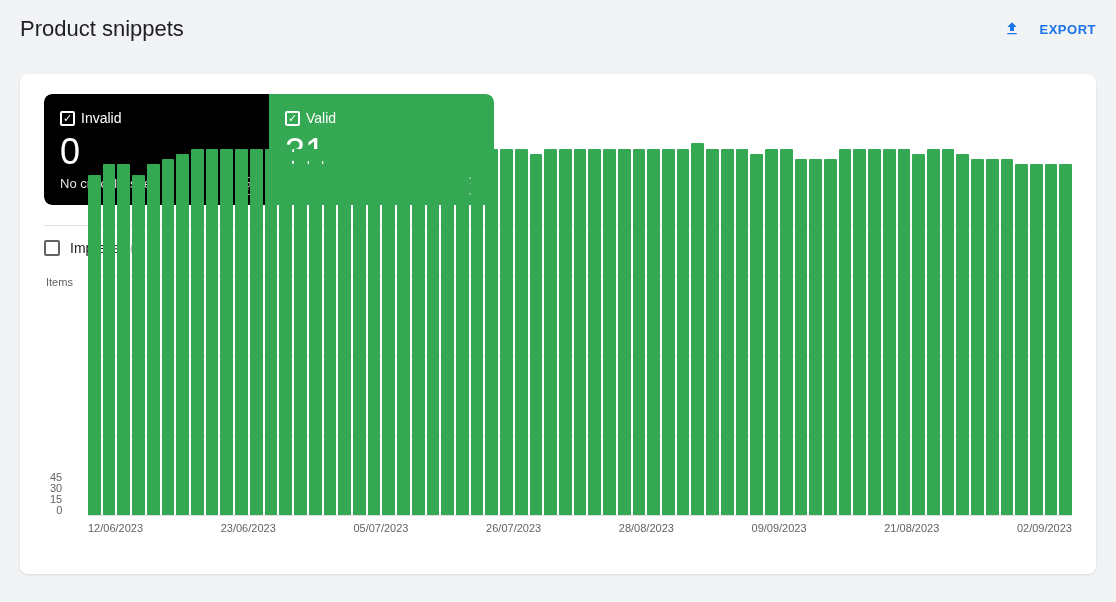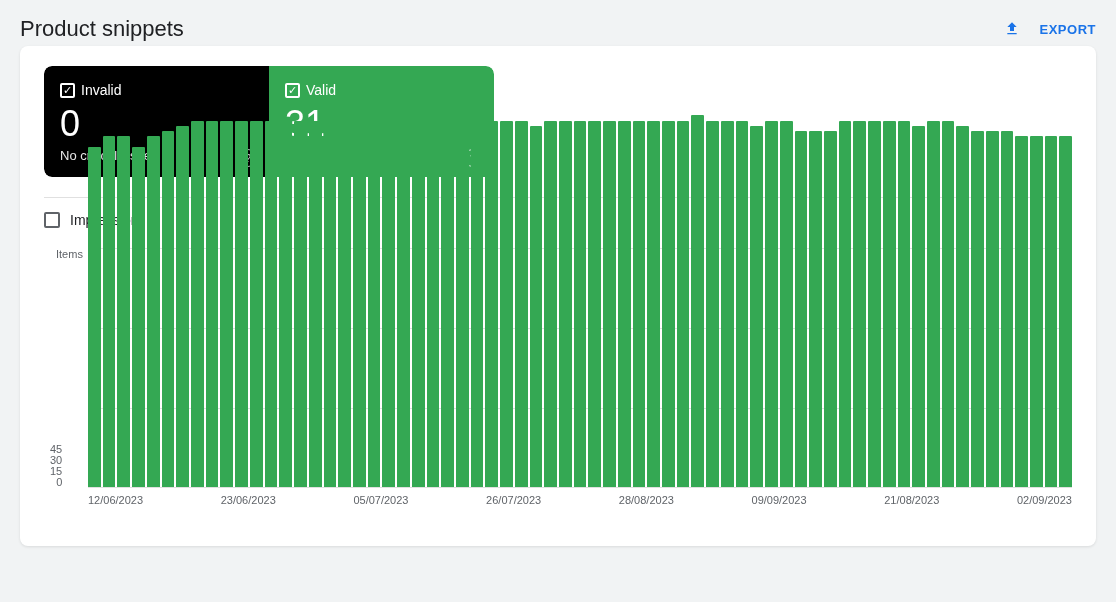--- a/index.html
+++ b/index.html
@@ -20,7 +20,7 @@
       display: flex;
       align-items: center;
       justify-content: space-between;
-      margin-bottom: 4px;
+      margin-bottom: 32px;
     }
     .page-title {
       font-size: 22px;

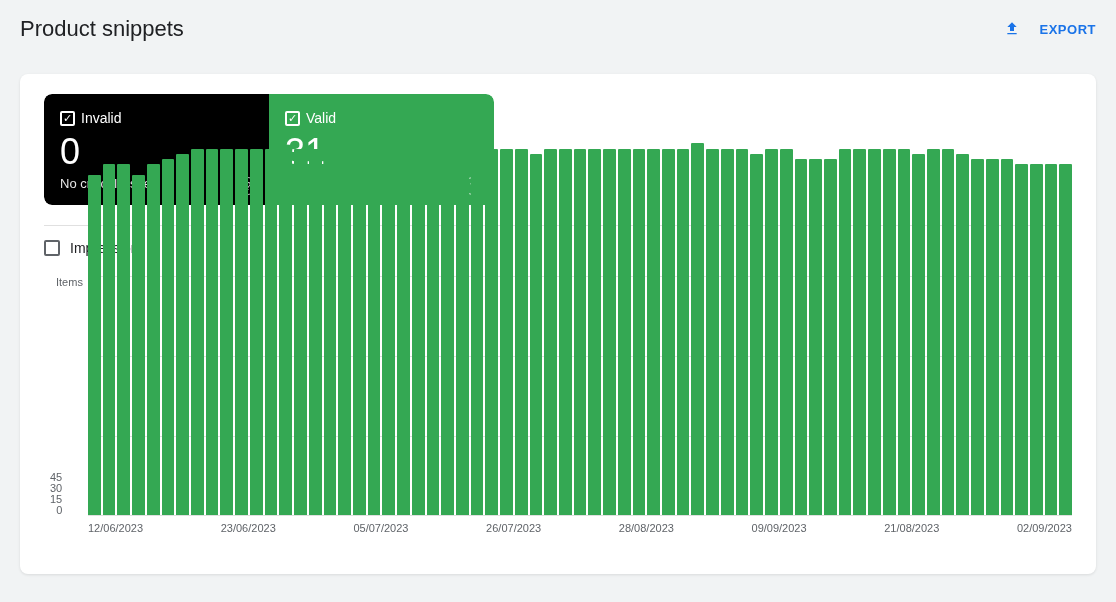--- a/index.html
+++ b/index.html
@@ -150,7 +150,7 @@
       font-size: 11px;
       color: #5f6368;
       position: absolute;
-      left: 12px;
+      left: 2px;
       top: 0;
       text-align: right;
     }

